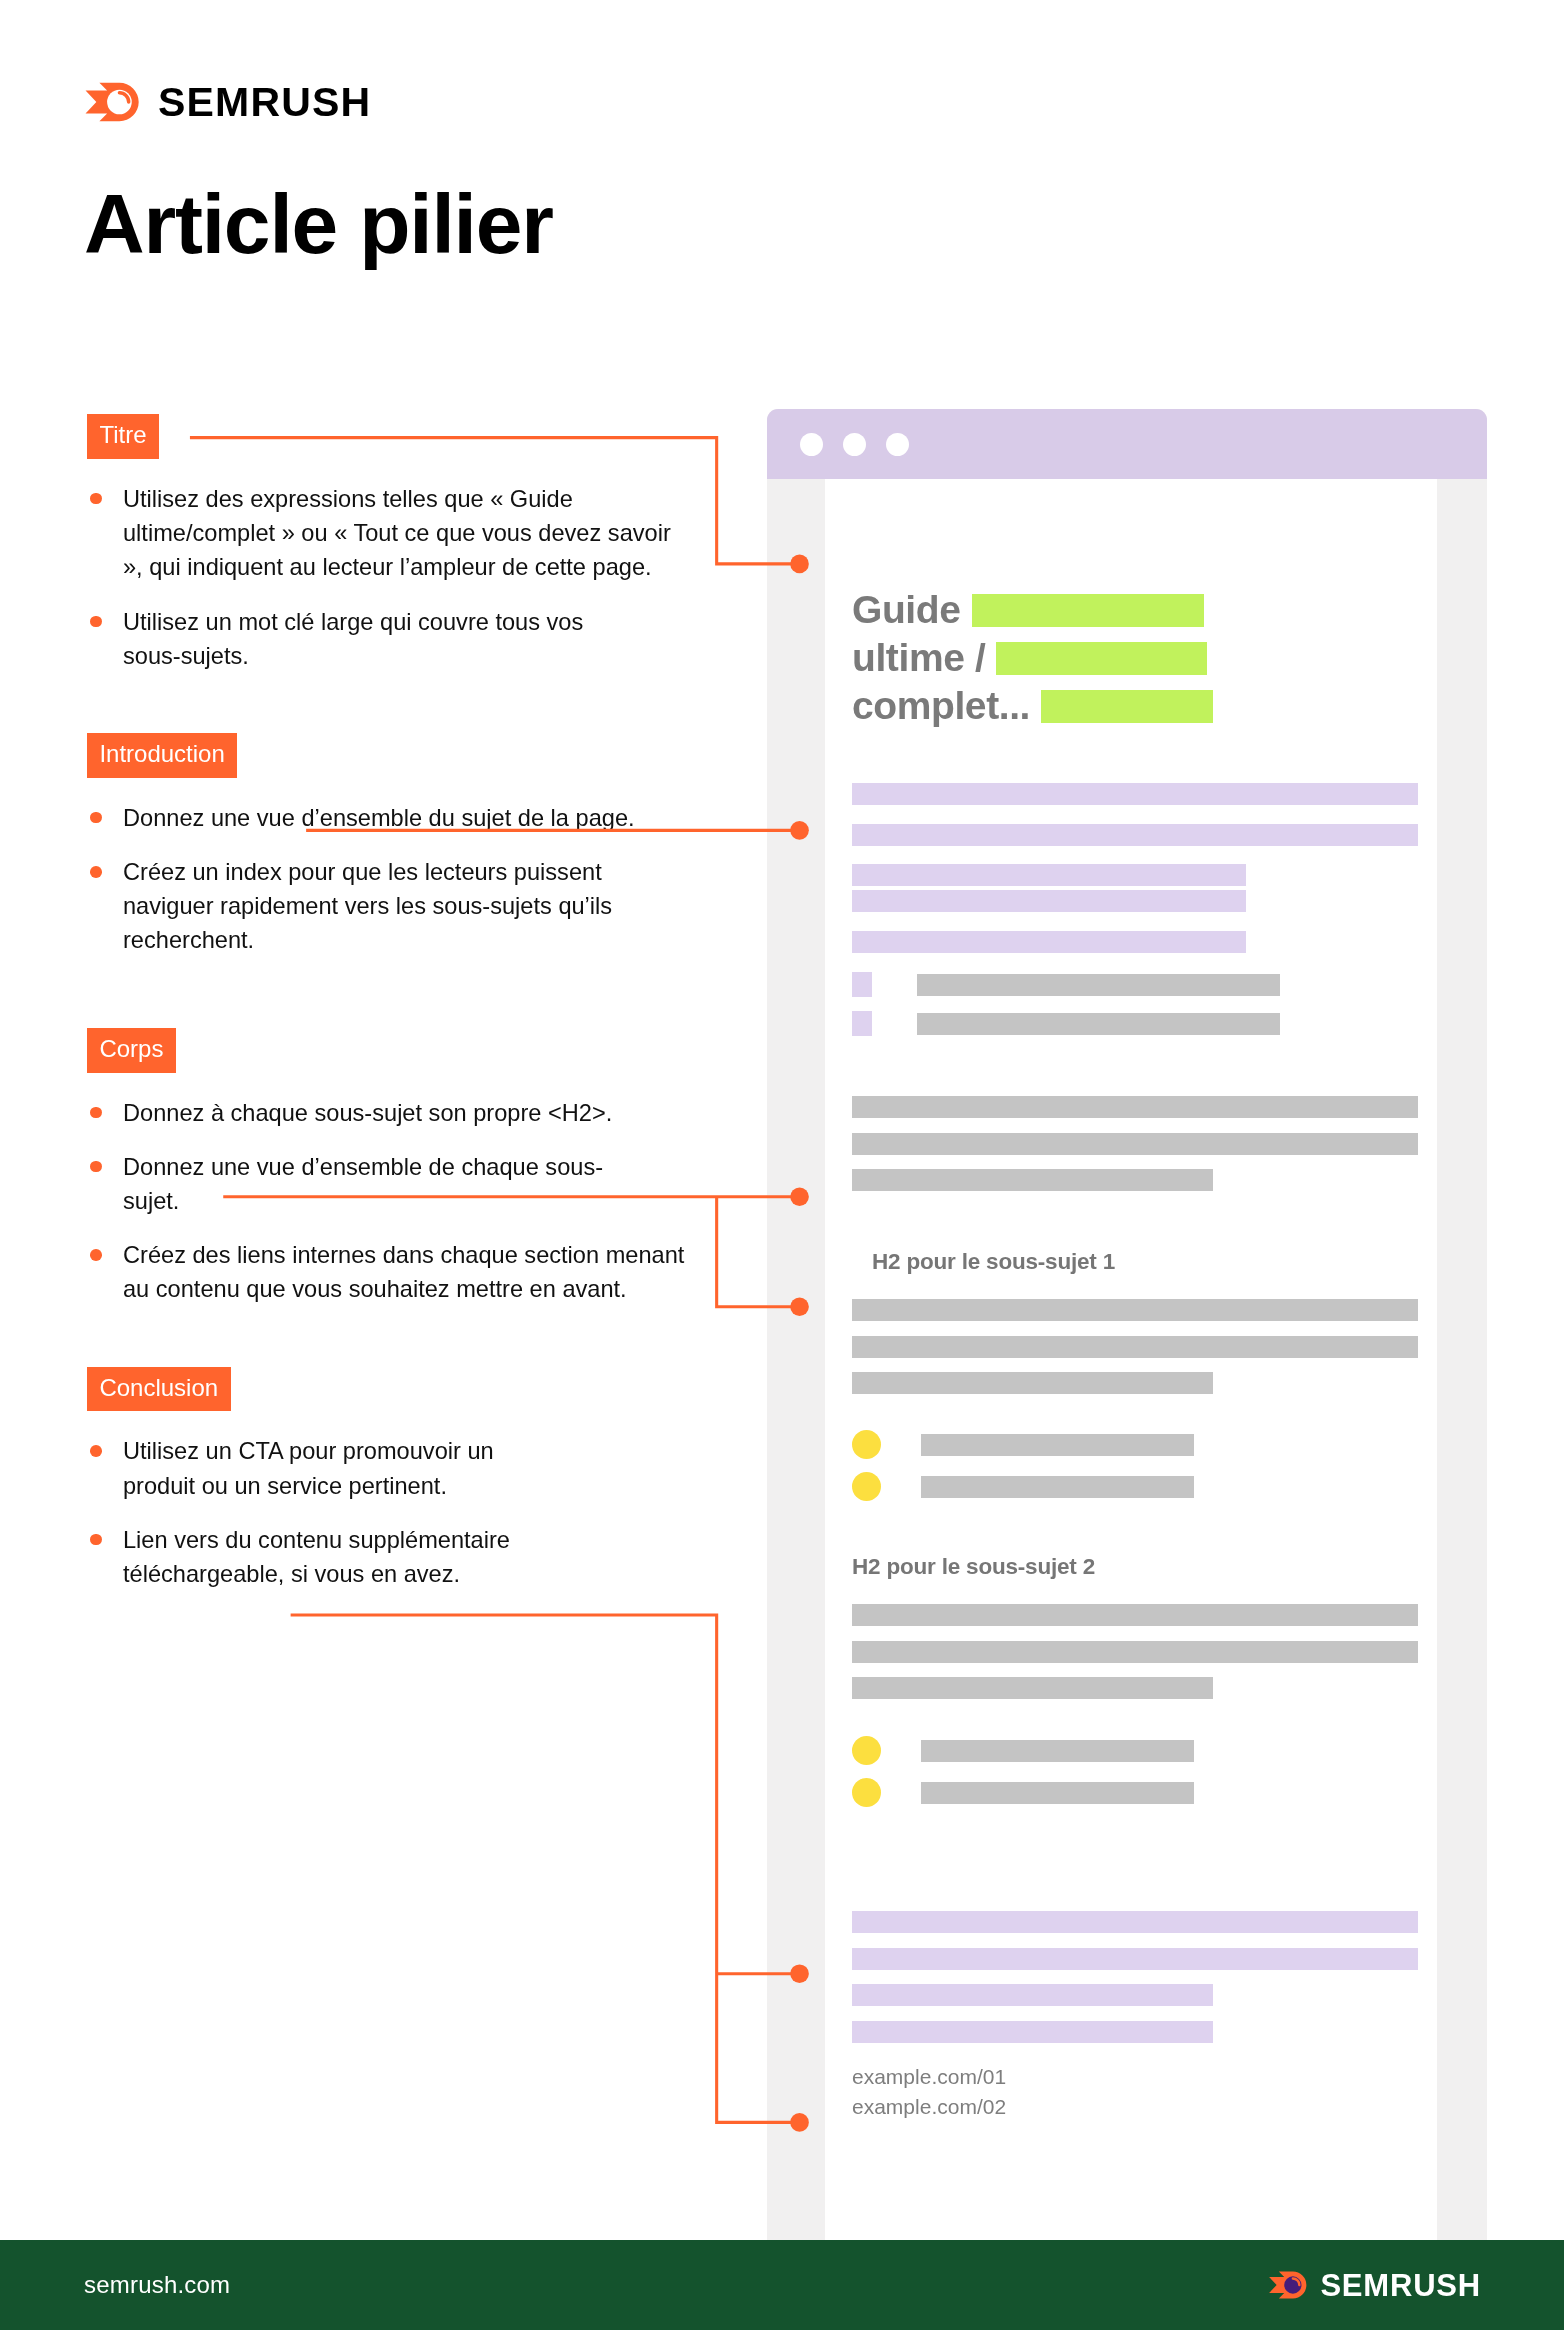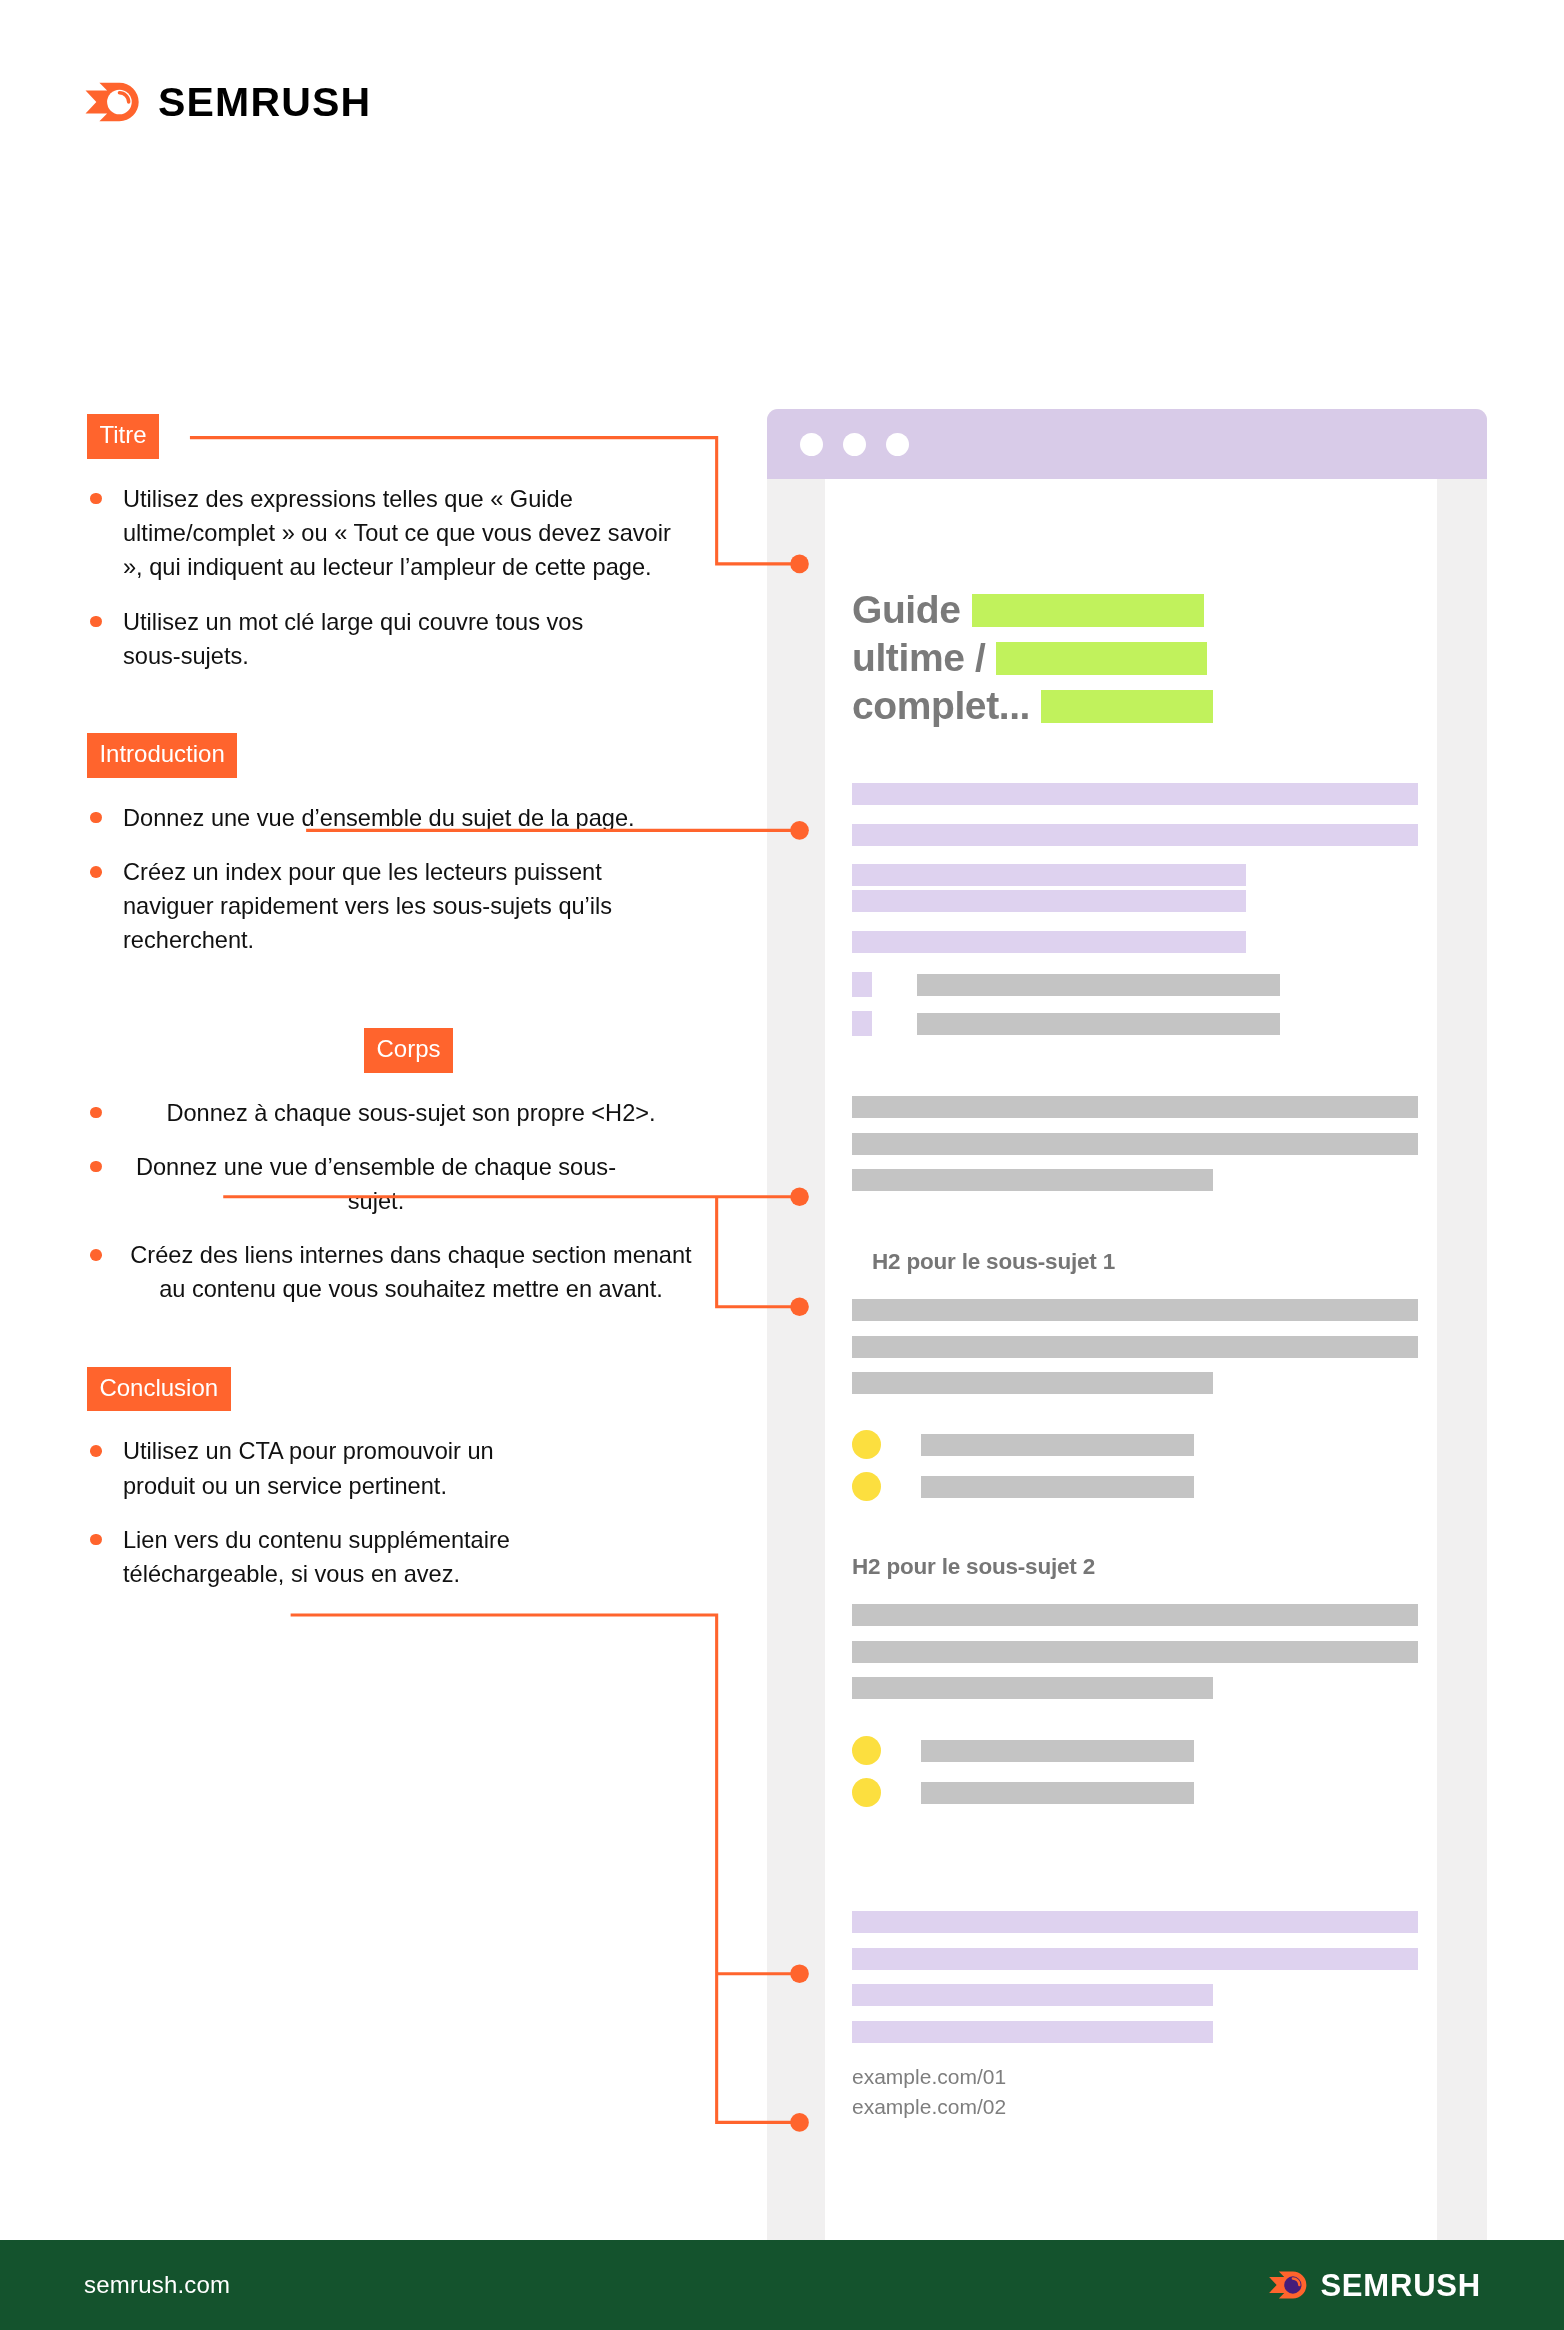--- a/index.html
+++ b/index.html
@@ -252,6 +252,7 @@
     <span class="brand-word">SEMRUSH</span>
   </div>
 
+  <div class="page-title">Article pilier</div>
 
   <svg id="connectors" viewBox="0 0 2020 3008" width="1565" height="2330">
     <g stroke="#ff642d" stroke-width="4" fill="none">

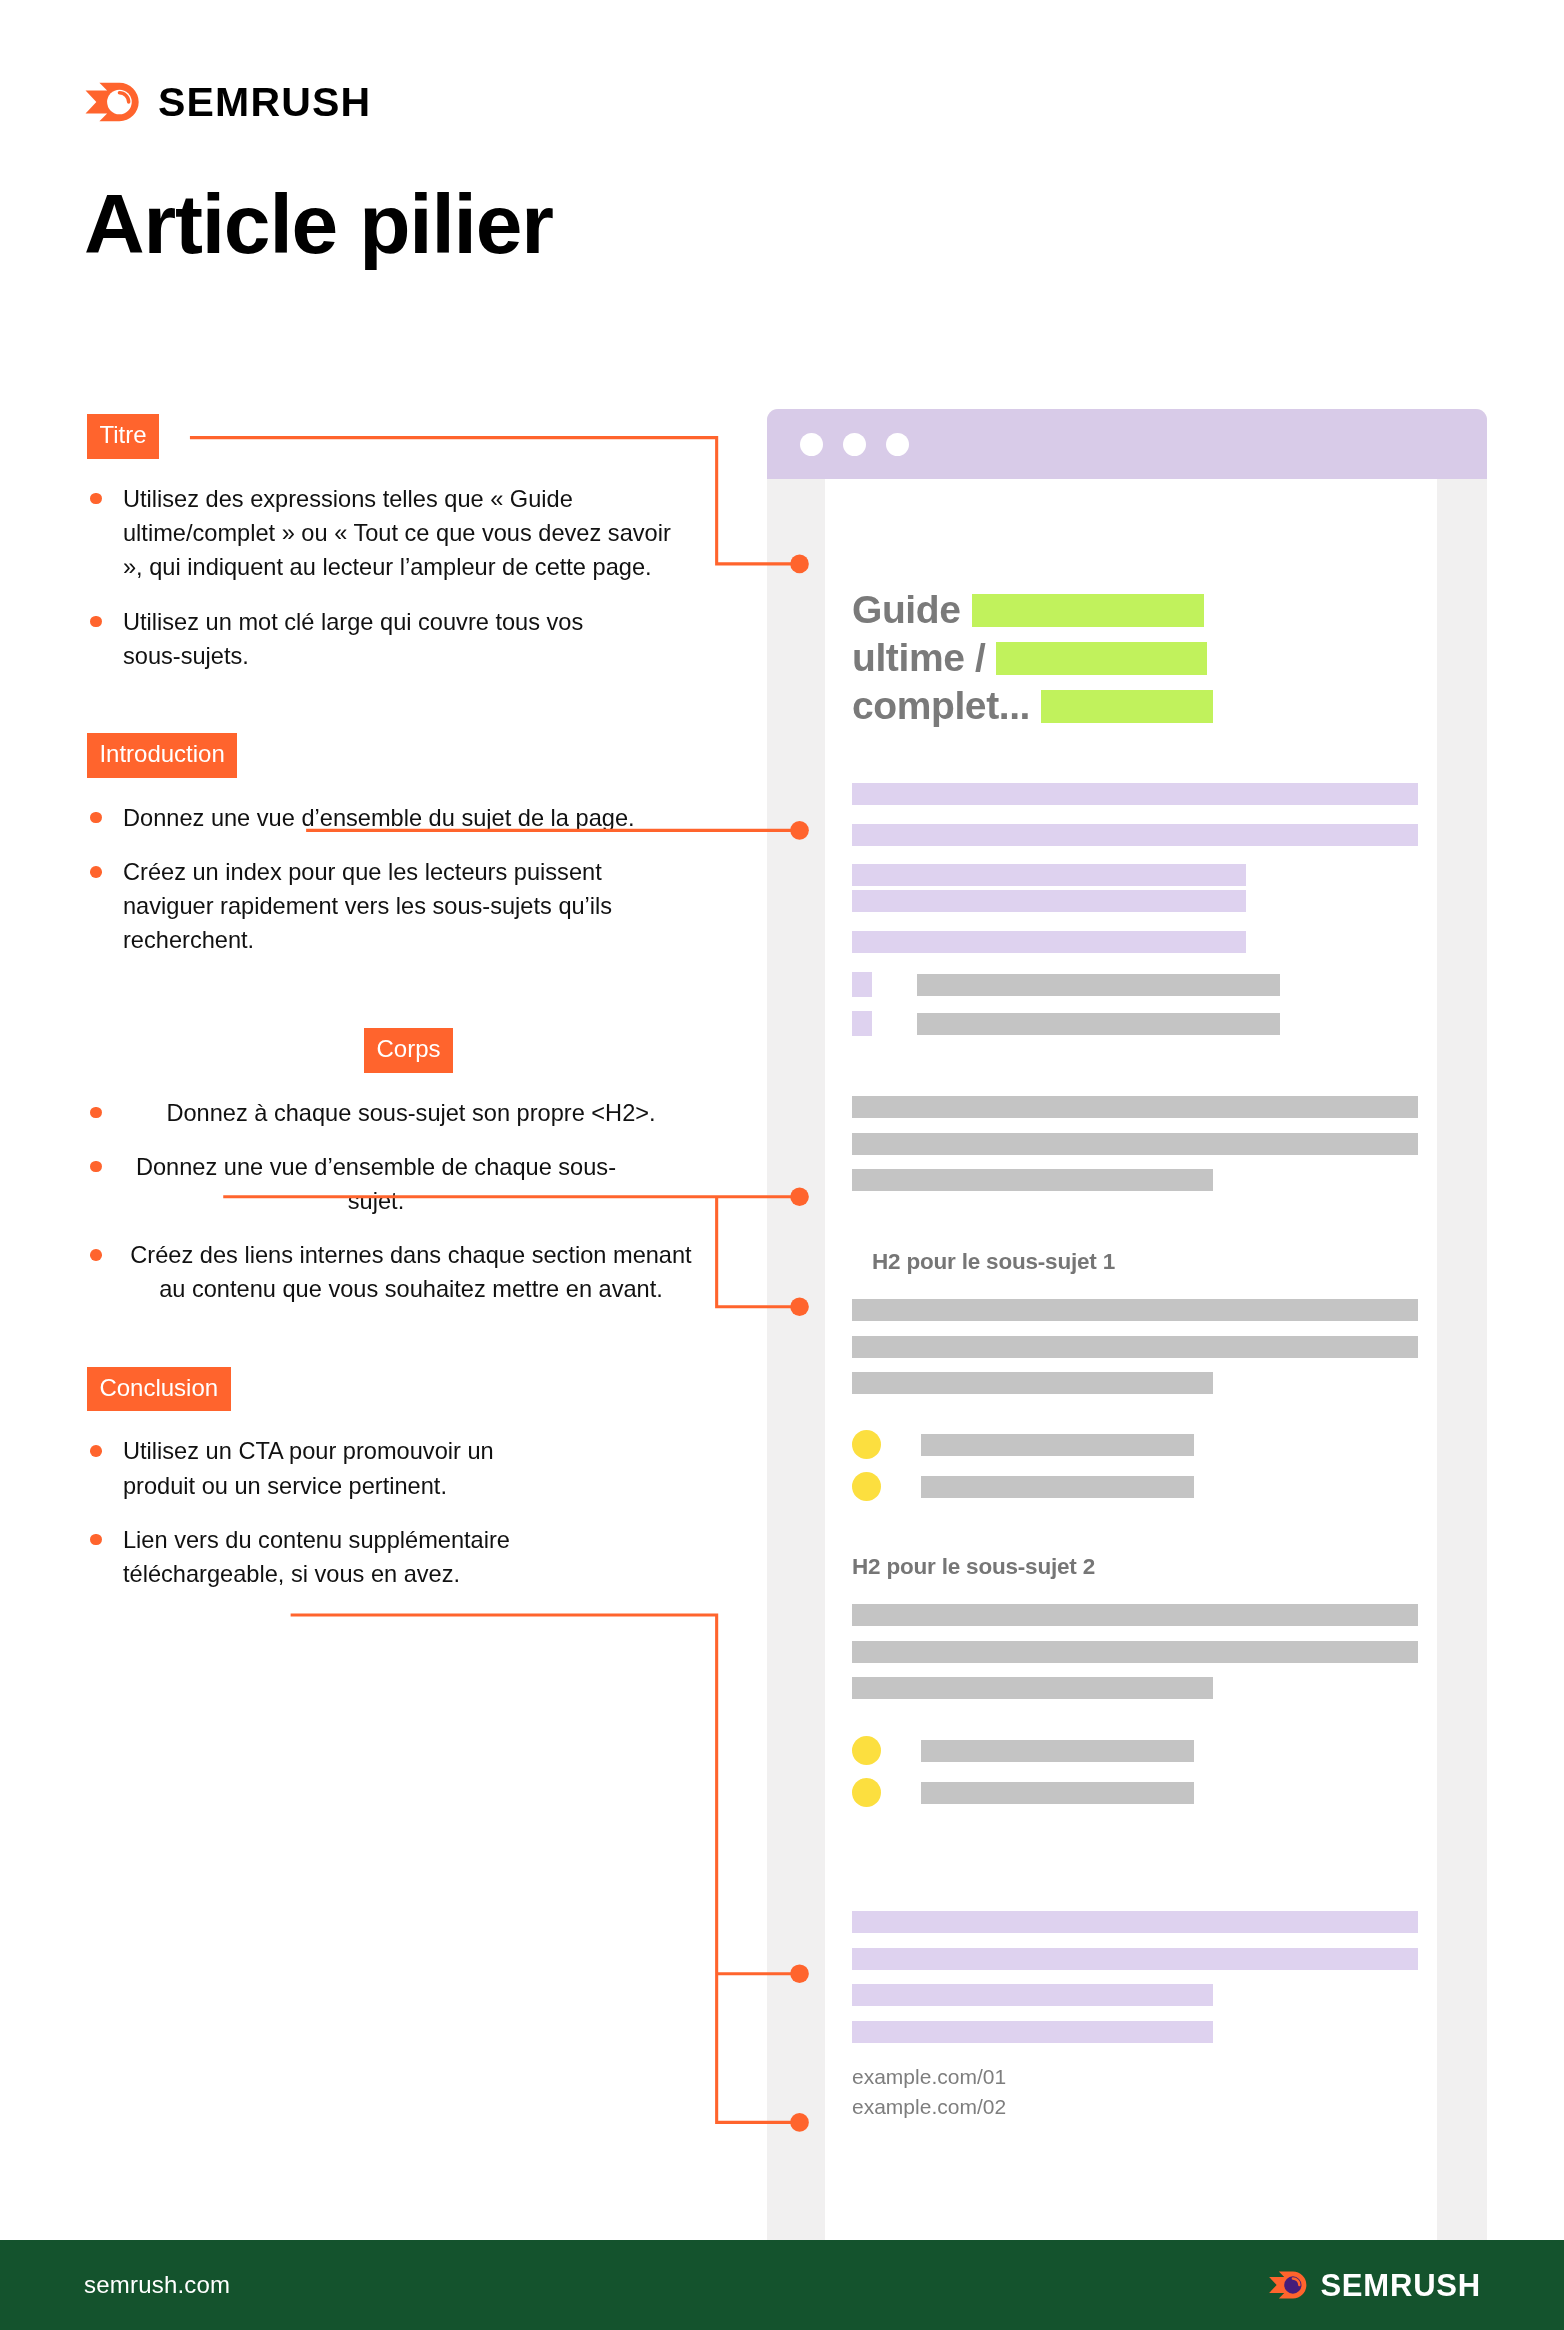--- a/index.html
+++ b/index.html
@@ -307,7 +307,7 @@
       </div>
     </div>
 
-    <div class="section" style="margin-bottom:60px;text-align:center;">
+    <div class="section" style="margin-bottom:60px;">
       <span class="section-tag">Corps</span>
       <div class="bullets">
         <div class="bullet" style="max-width:612px;">

